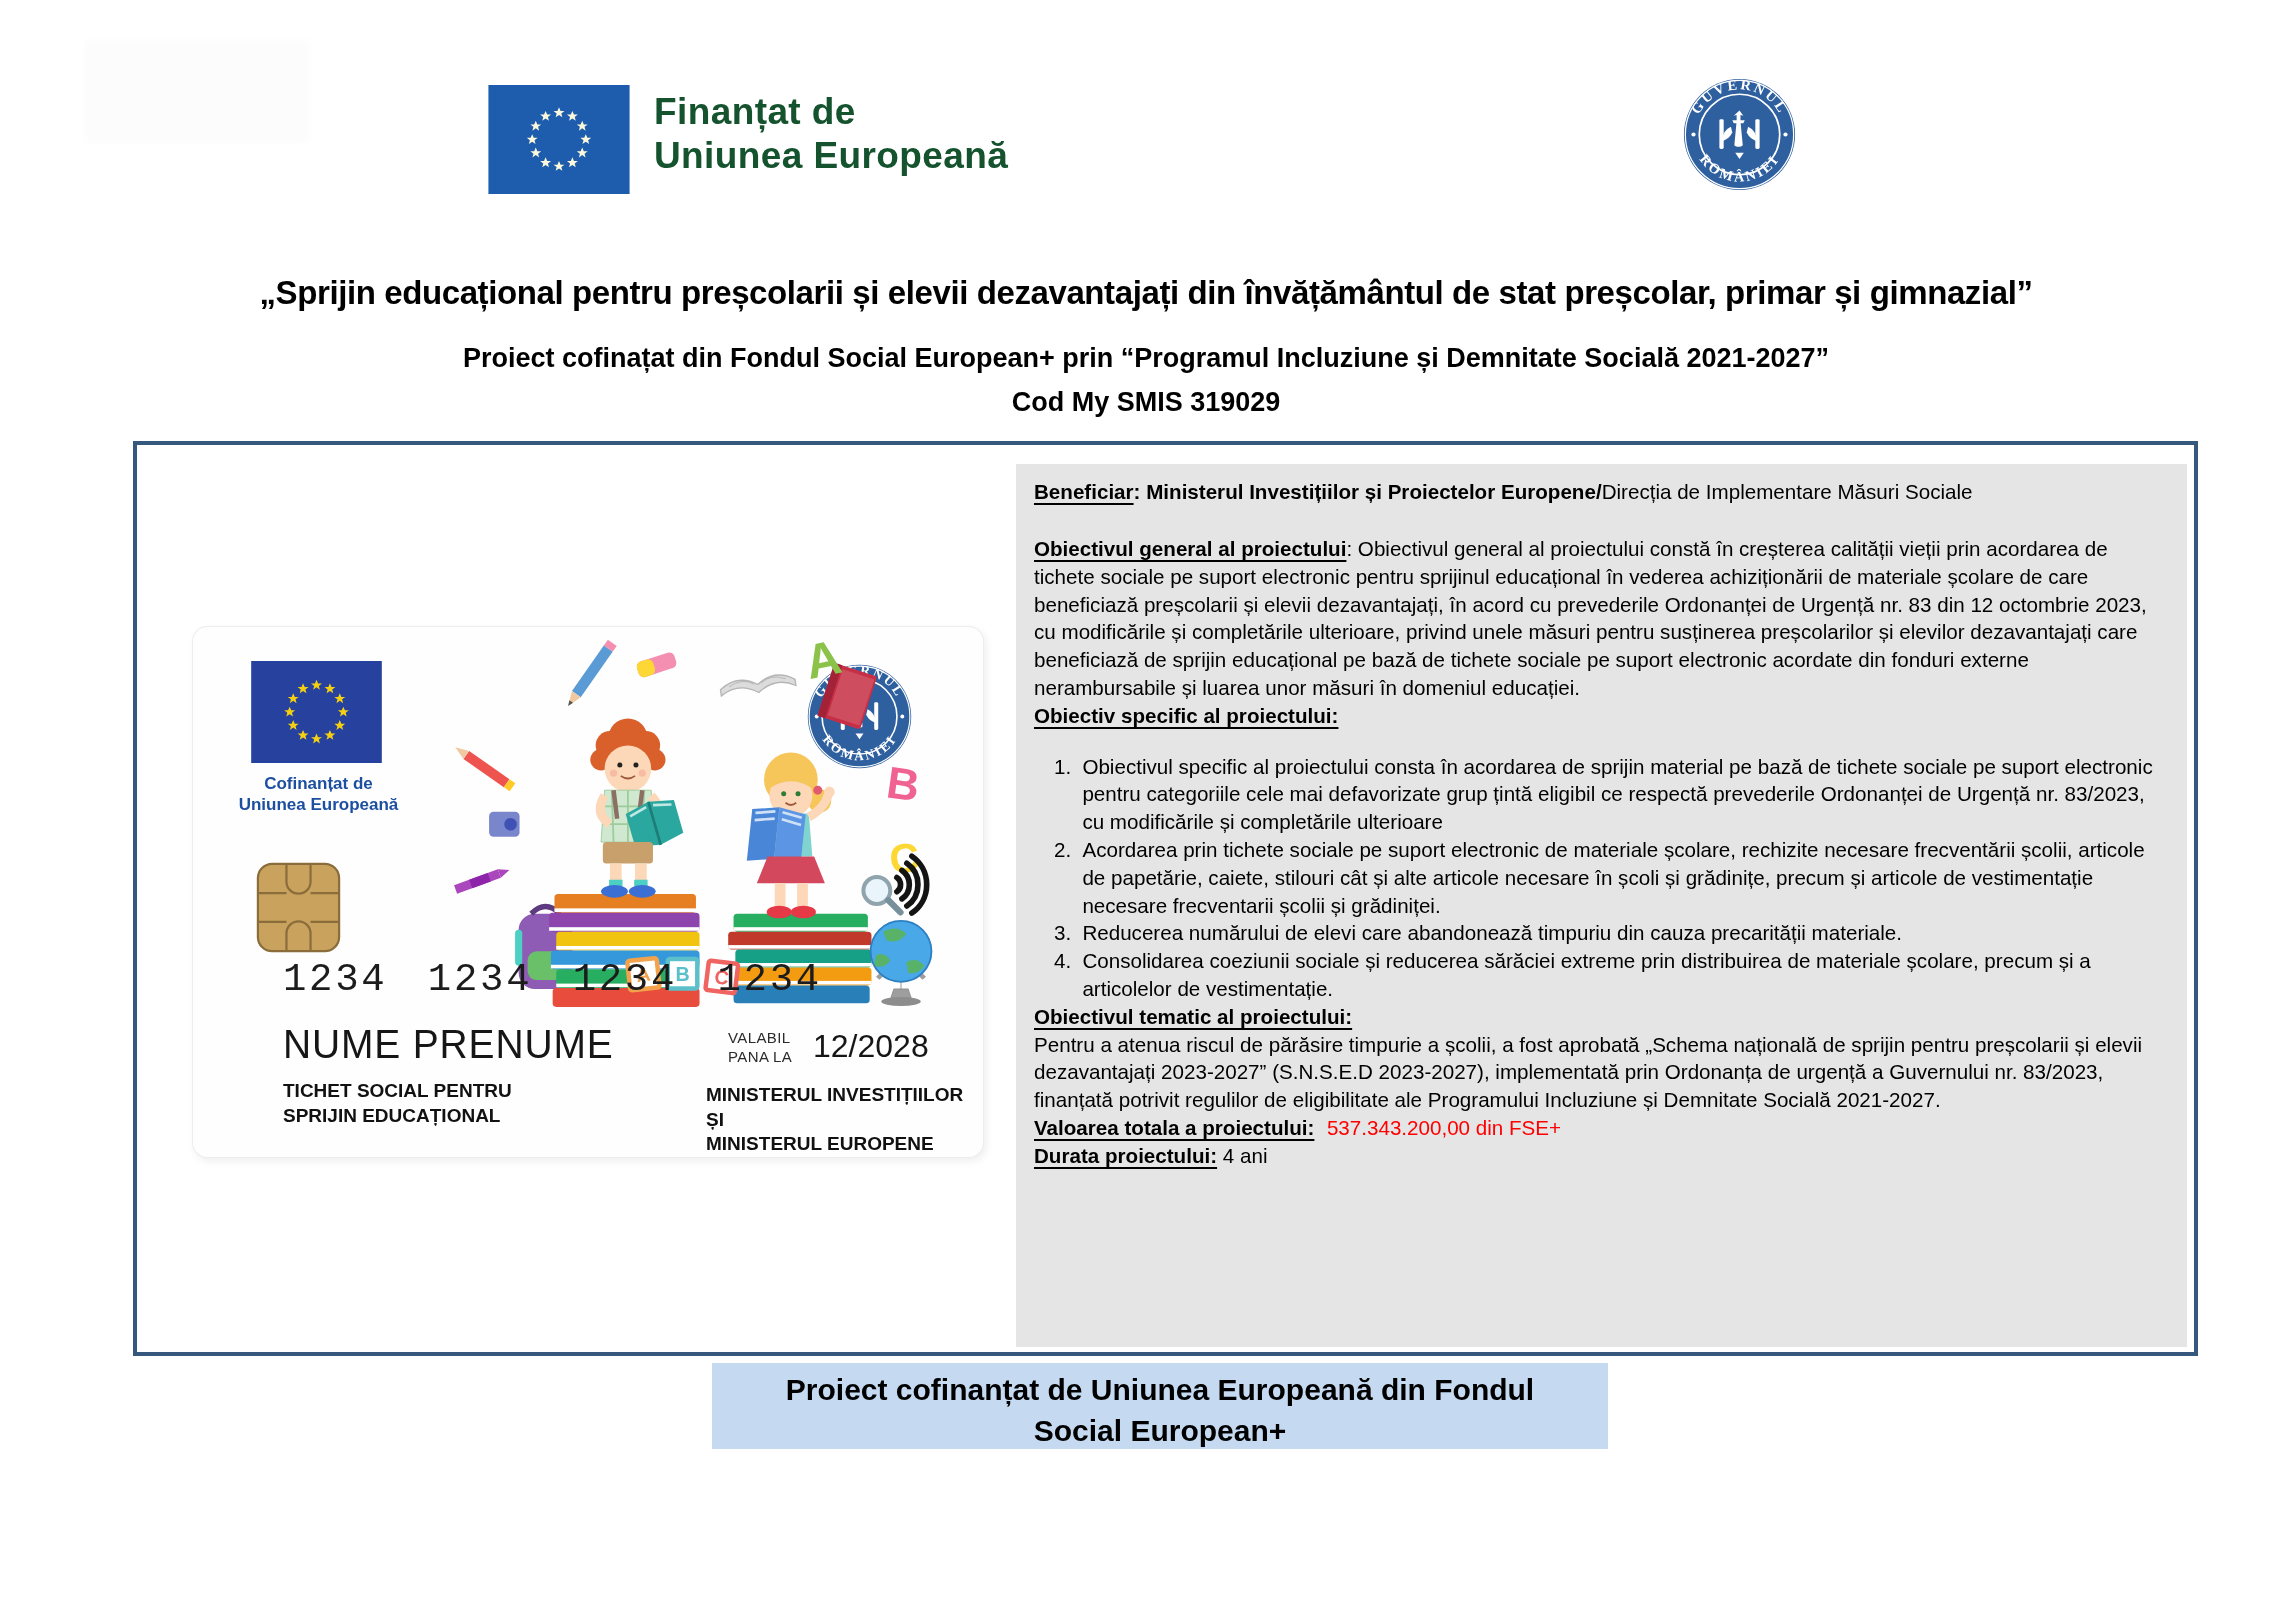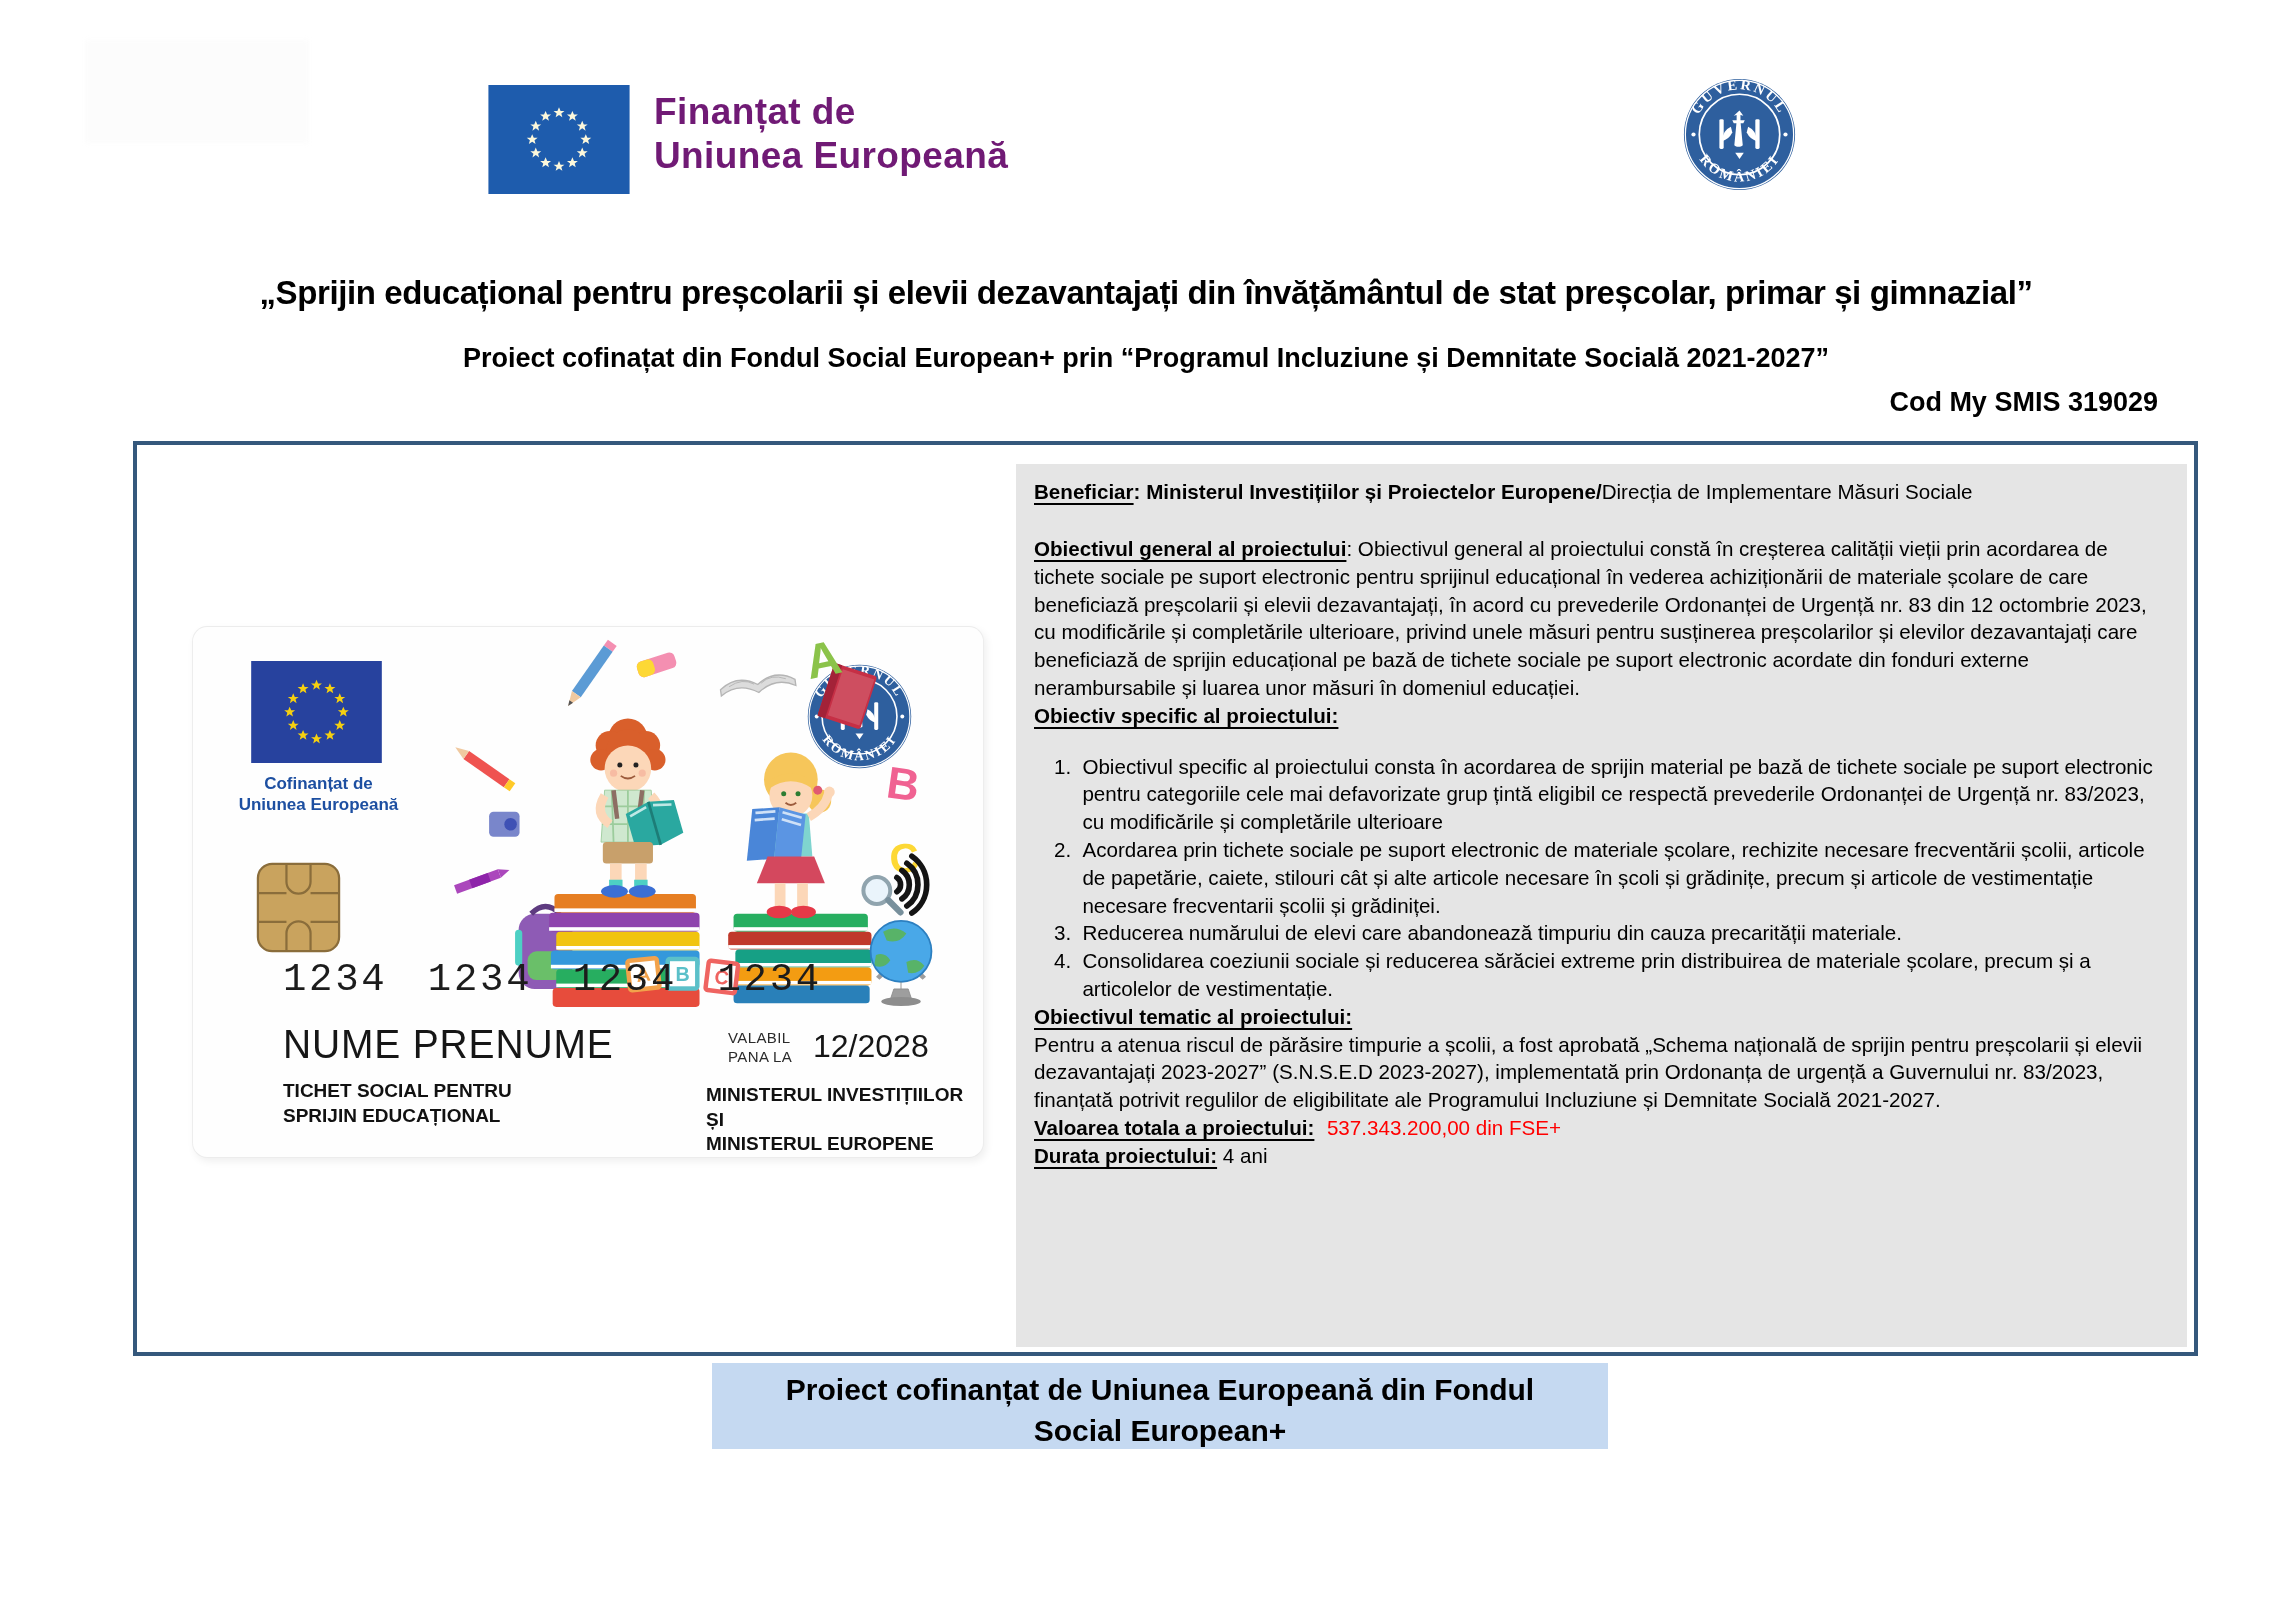--- a/index.html
+++ b/index.html
@@ -12,7 +12,7 @@
   
   .watermark{left:85px;top:40px;width:224px;height:103px;background:#fcfcfc;filter:blur(2.7px);}
   .eu-flag-header{left:488px;top:85px;width:142px;height:109px;}
-  .eu-header-text{left:654px;top:90px;font-size:37px;font-weight:bold;color:#701a75;line-height:1.2;letter-spacing:0.4px;}
+  .eu-header-text{left:654px;top:90px;font-size:37px;font-weight:bold;color:#14532d;line-height:1.2;letter-spacing:0.4px;}
   .gov-logo-header{left:1682px;top:77px;width:115px;height:115px;}
 
   

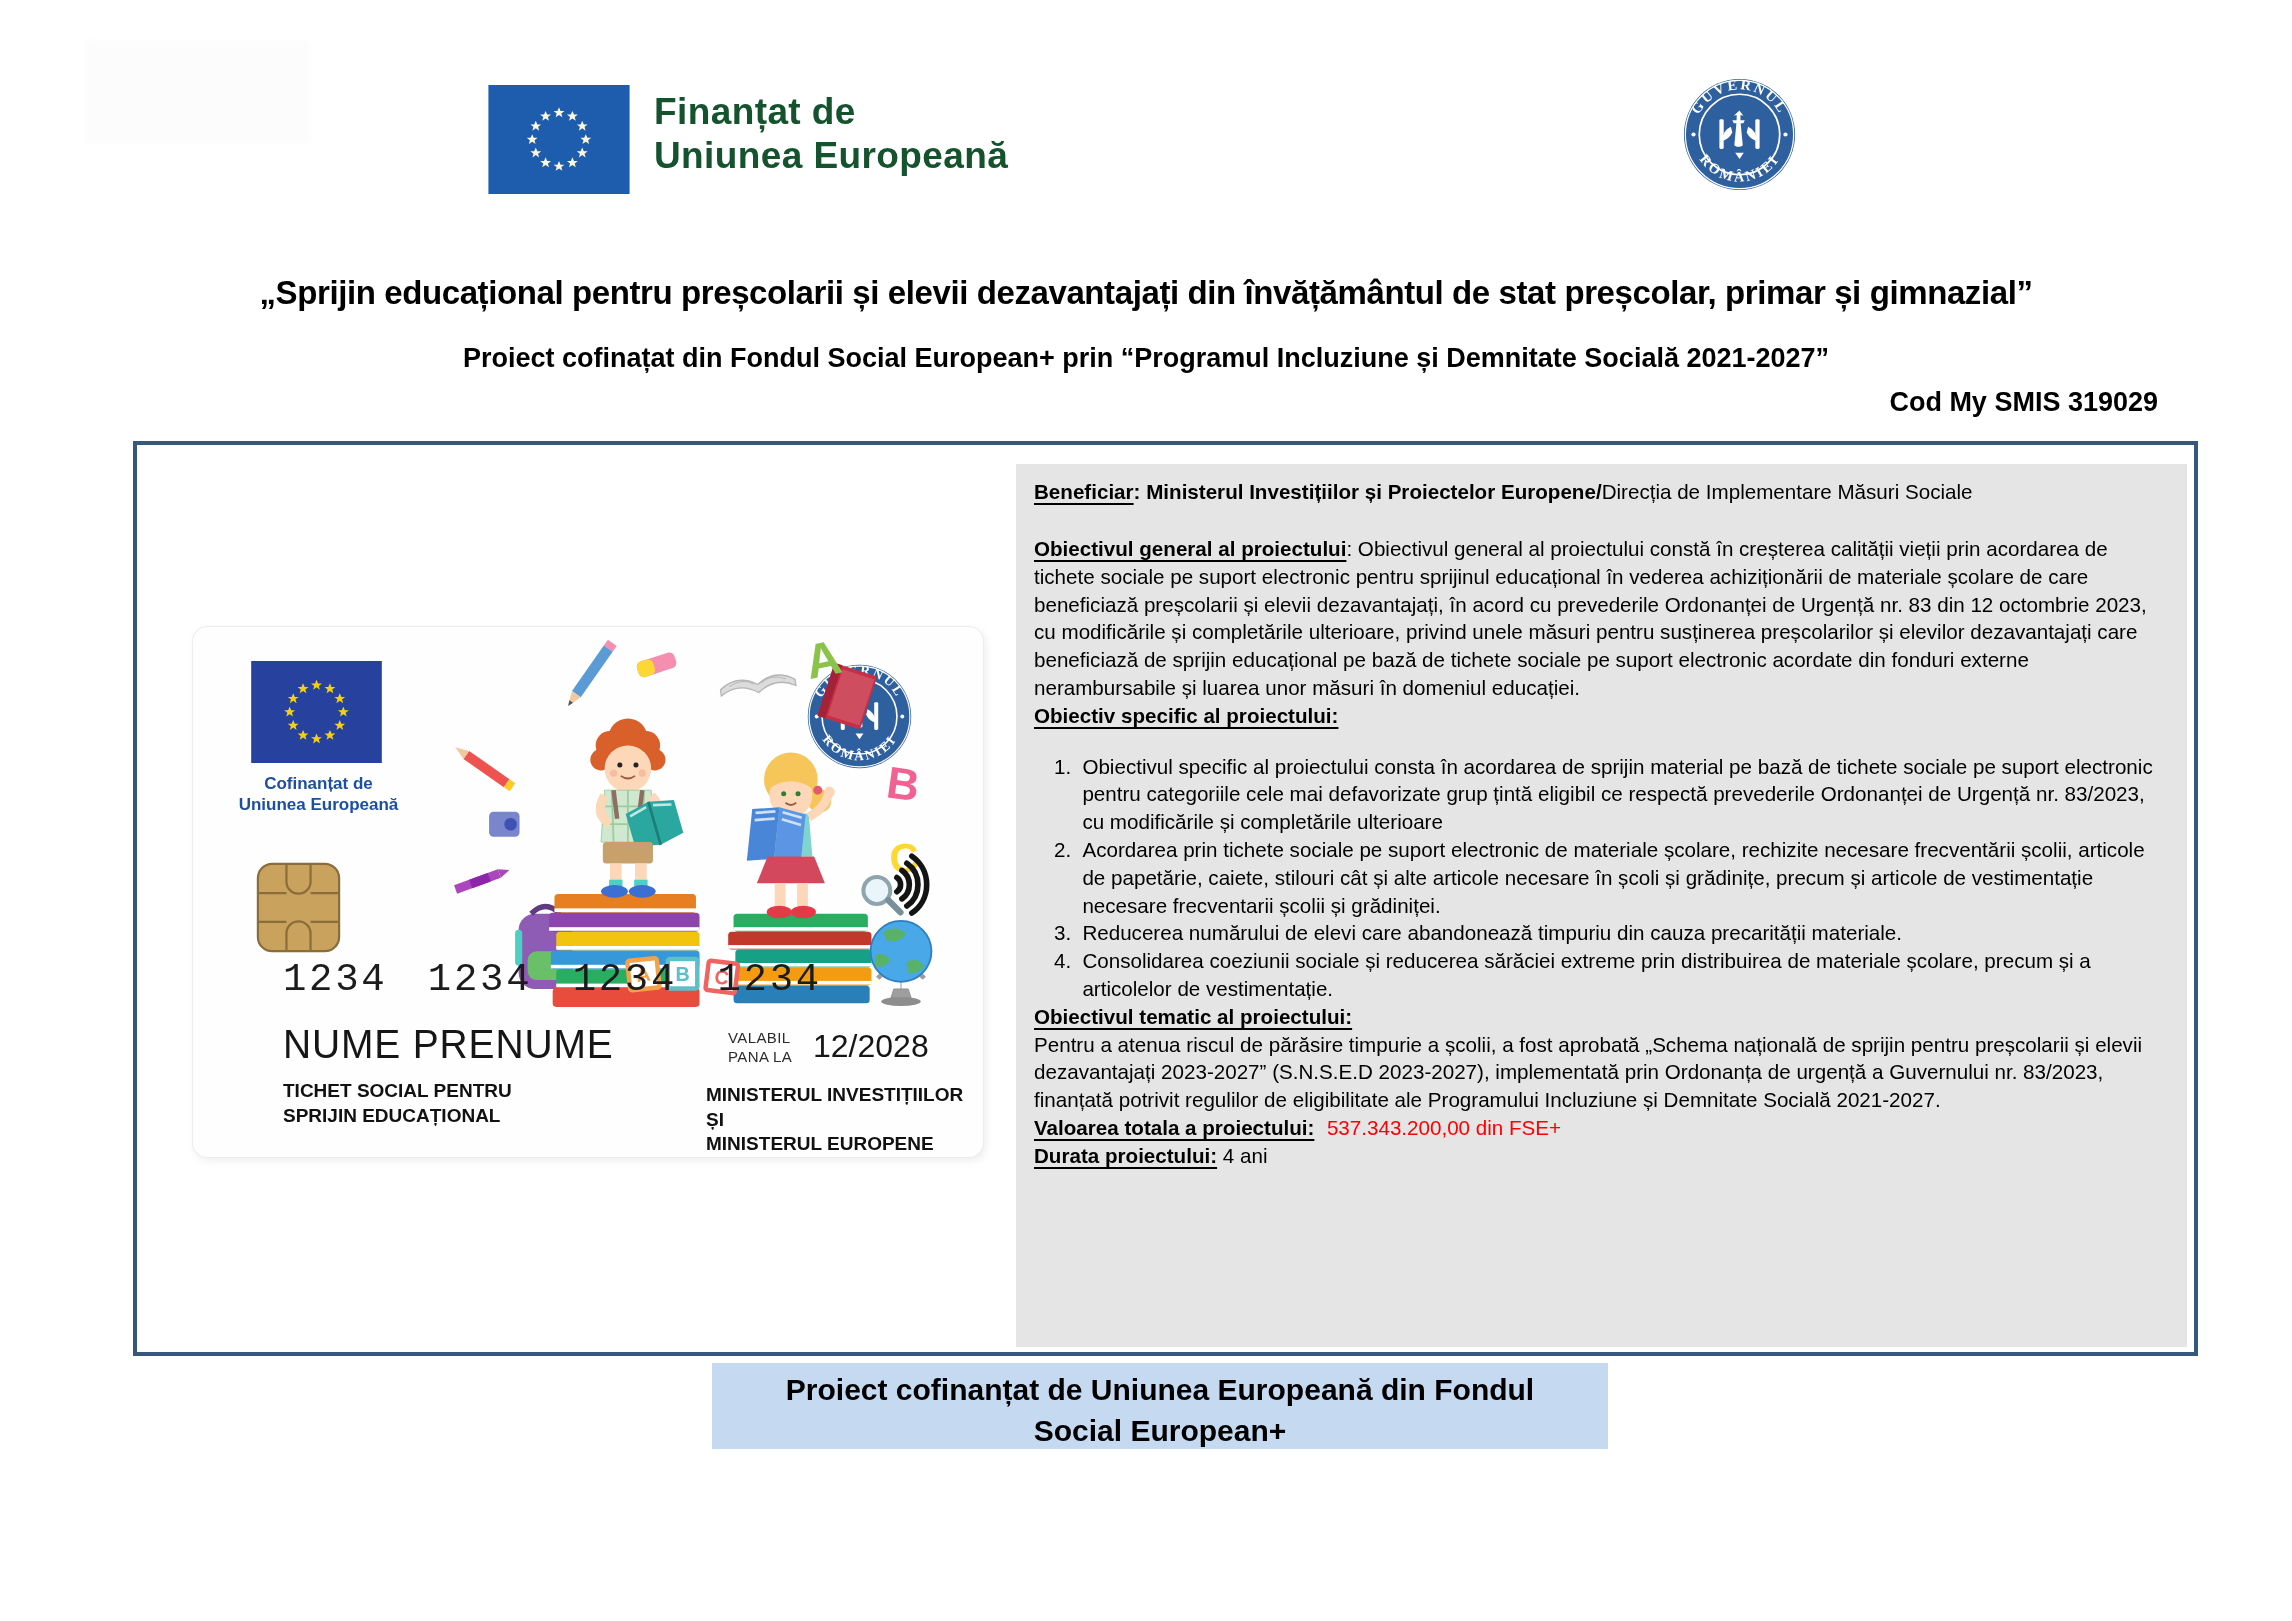--- a/index.html
+++ b/index.html
@@ -20,7 +20,7 @@
   .page-title{font-size:33px;font-weight:bold;letter-spacing:-0.4px;}
   .sub-wrap{left:134px;top:343px;width:2024px;text-align:center;}
   .subtitle{font-size:27px;font-weight:bold;}
-  .cod-wrap{left:134px;top:387px;width:2024px;text-align:right;}
+  .cod-wrap{left:134px;top:387px;width:2024px;text-align:center;}
 
   
   .mainbox{left:133px;top:441px;width:2065px;height:915px;border:4.5px solid #35587c;box-sizing:border-box;background:#fff;}

